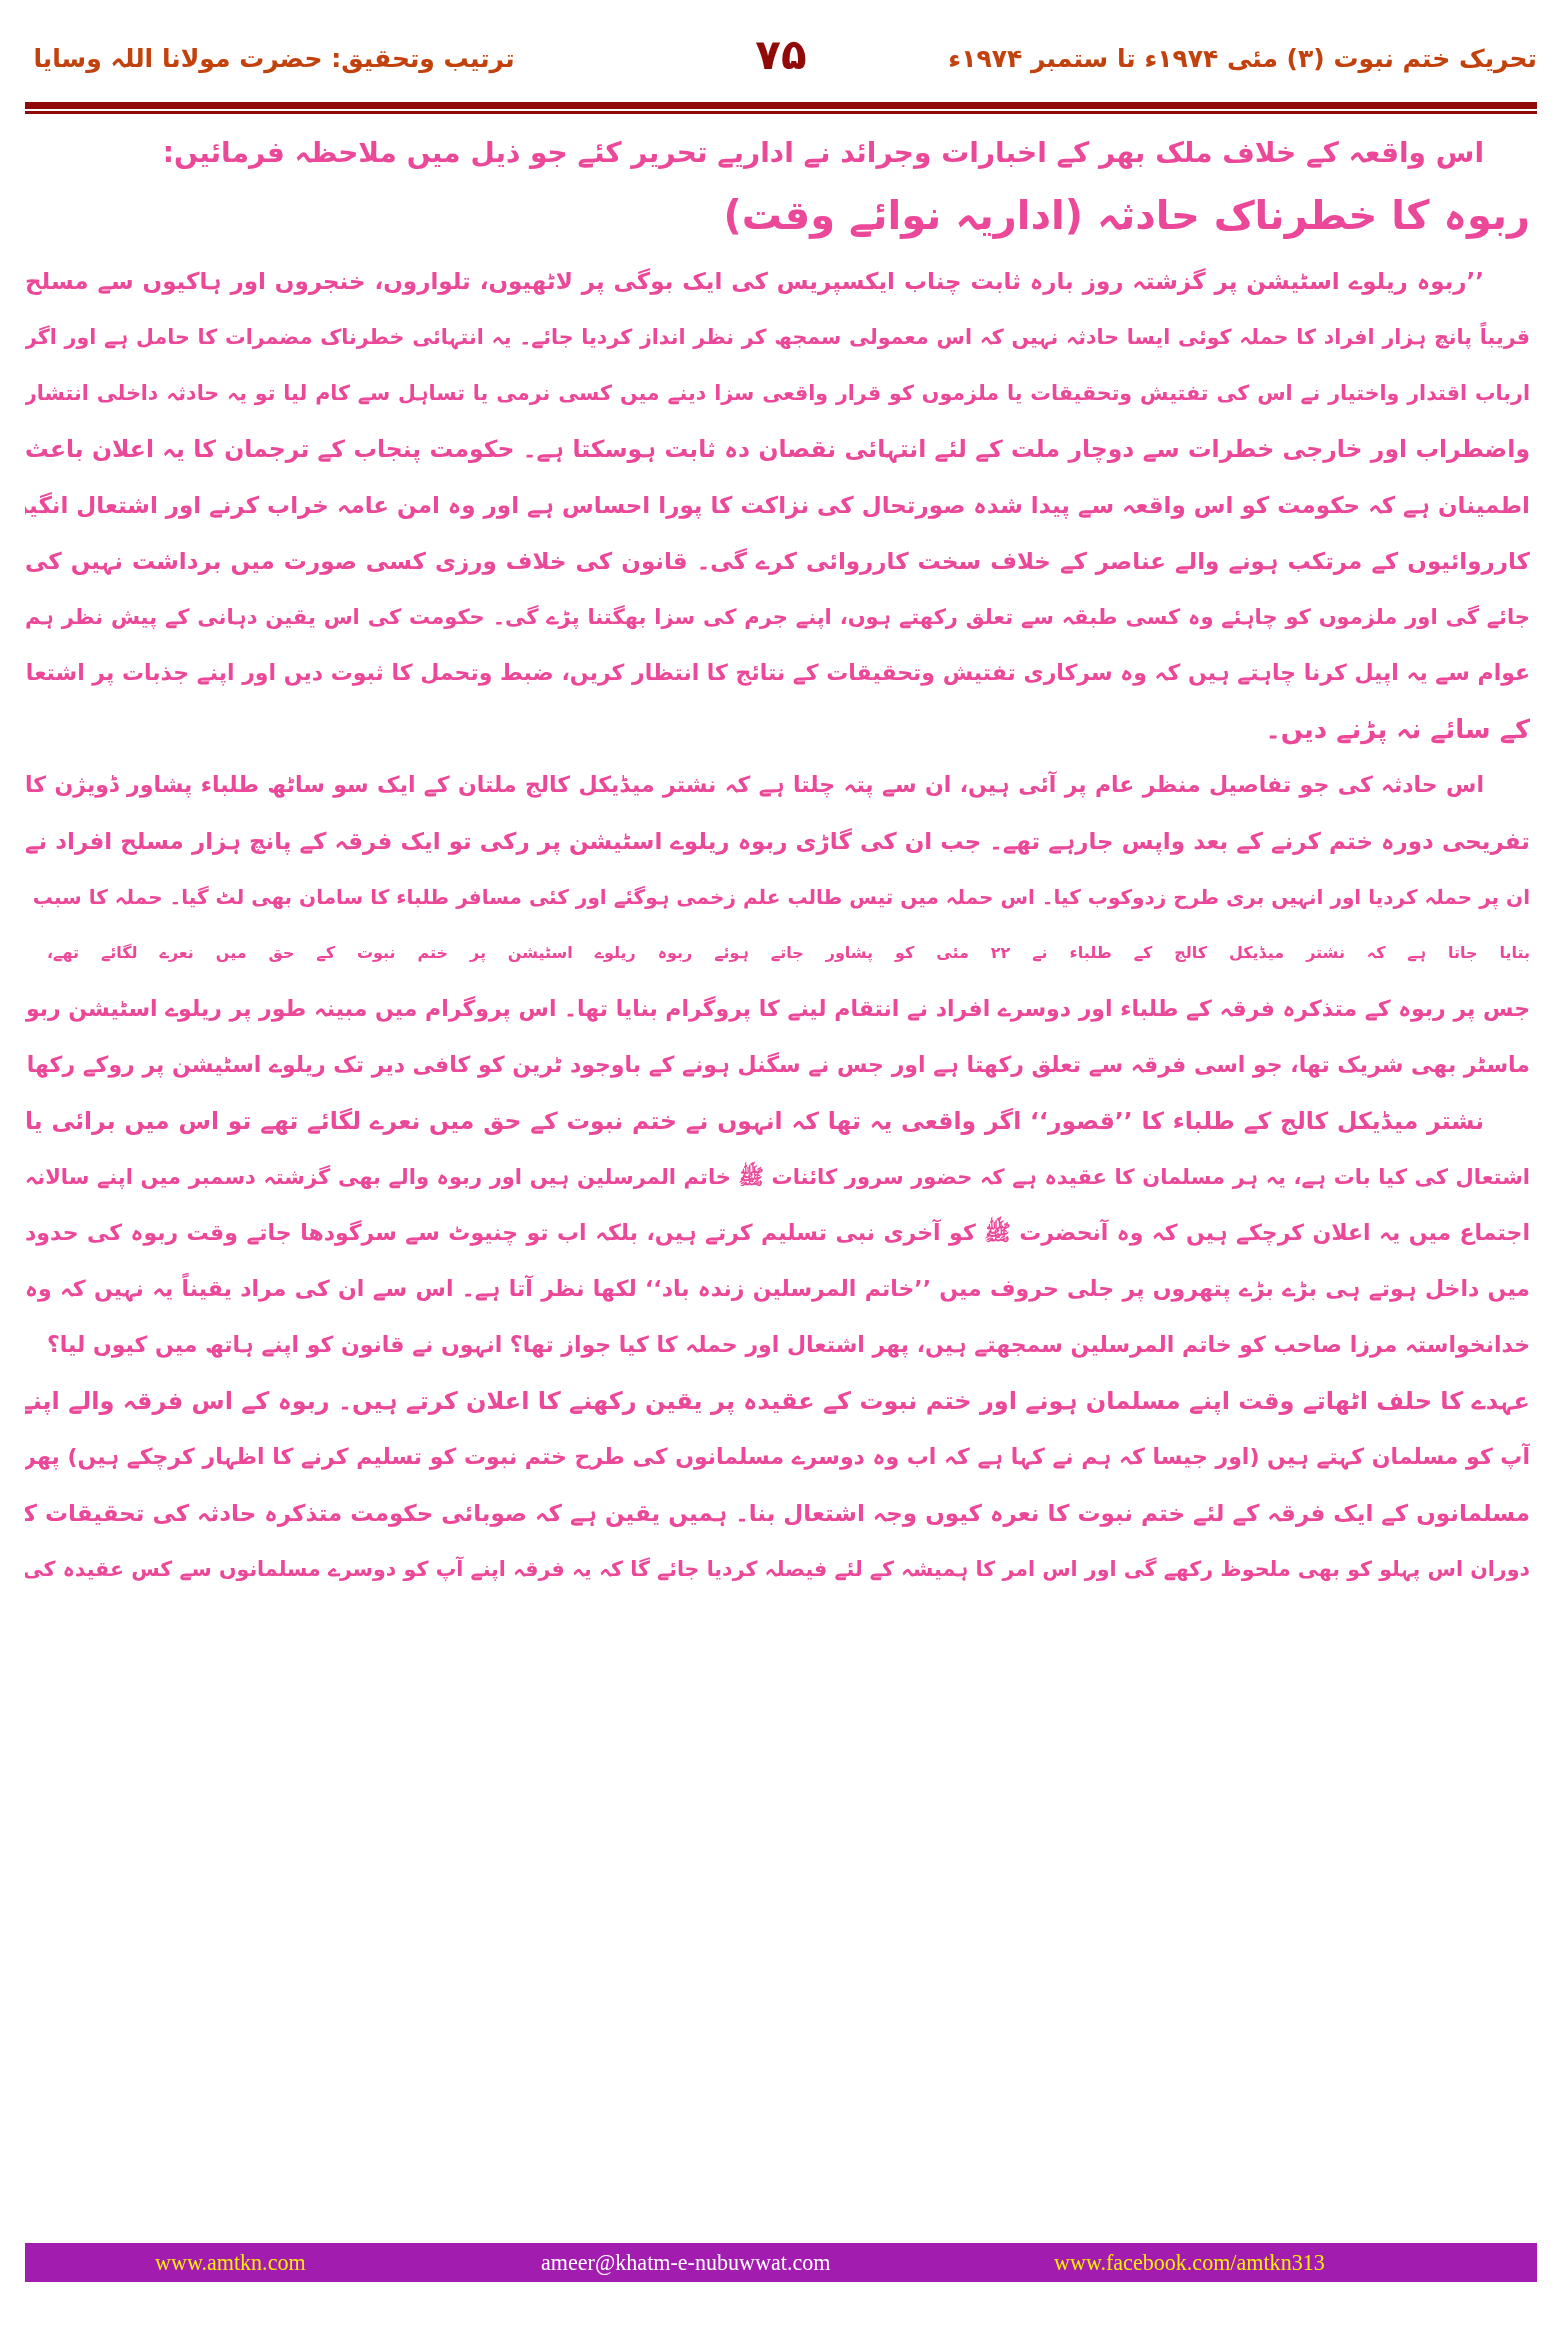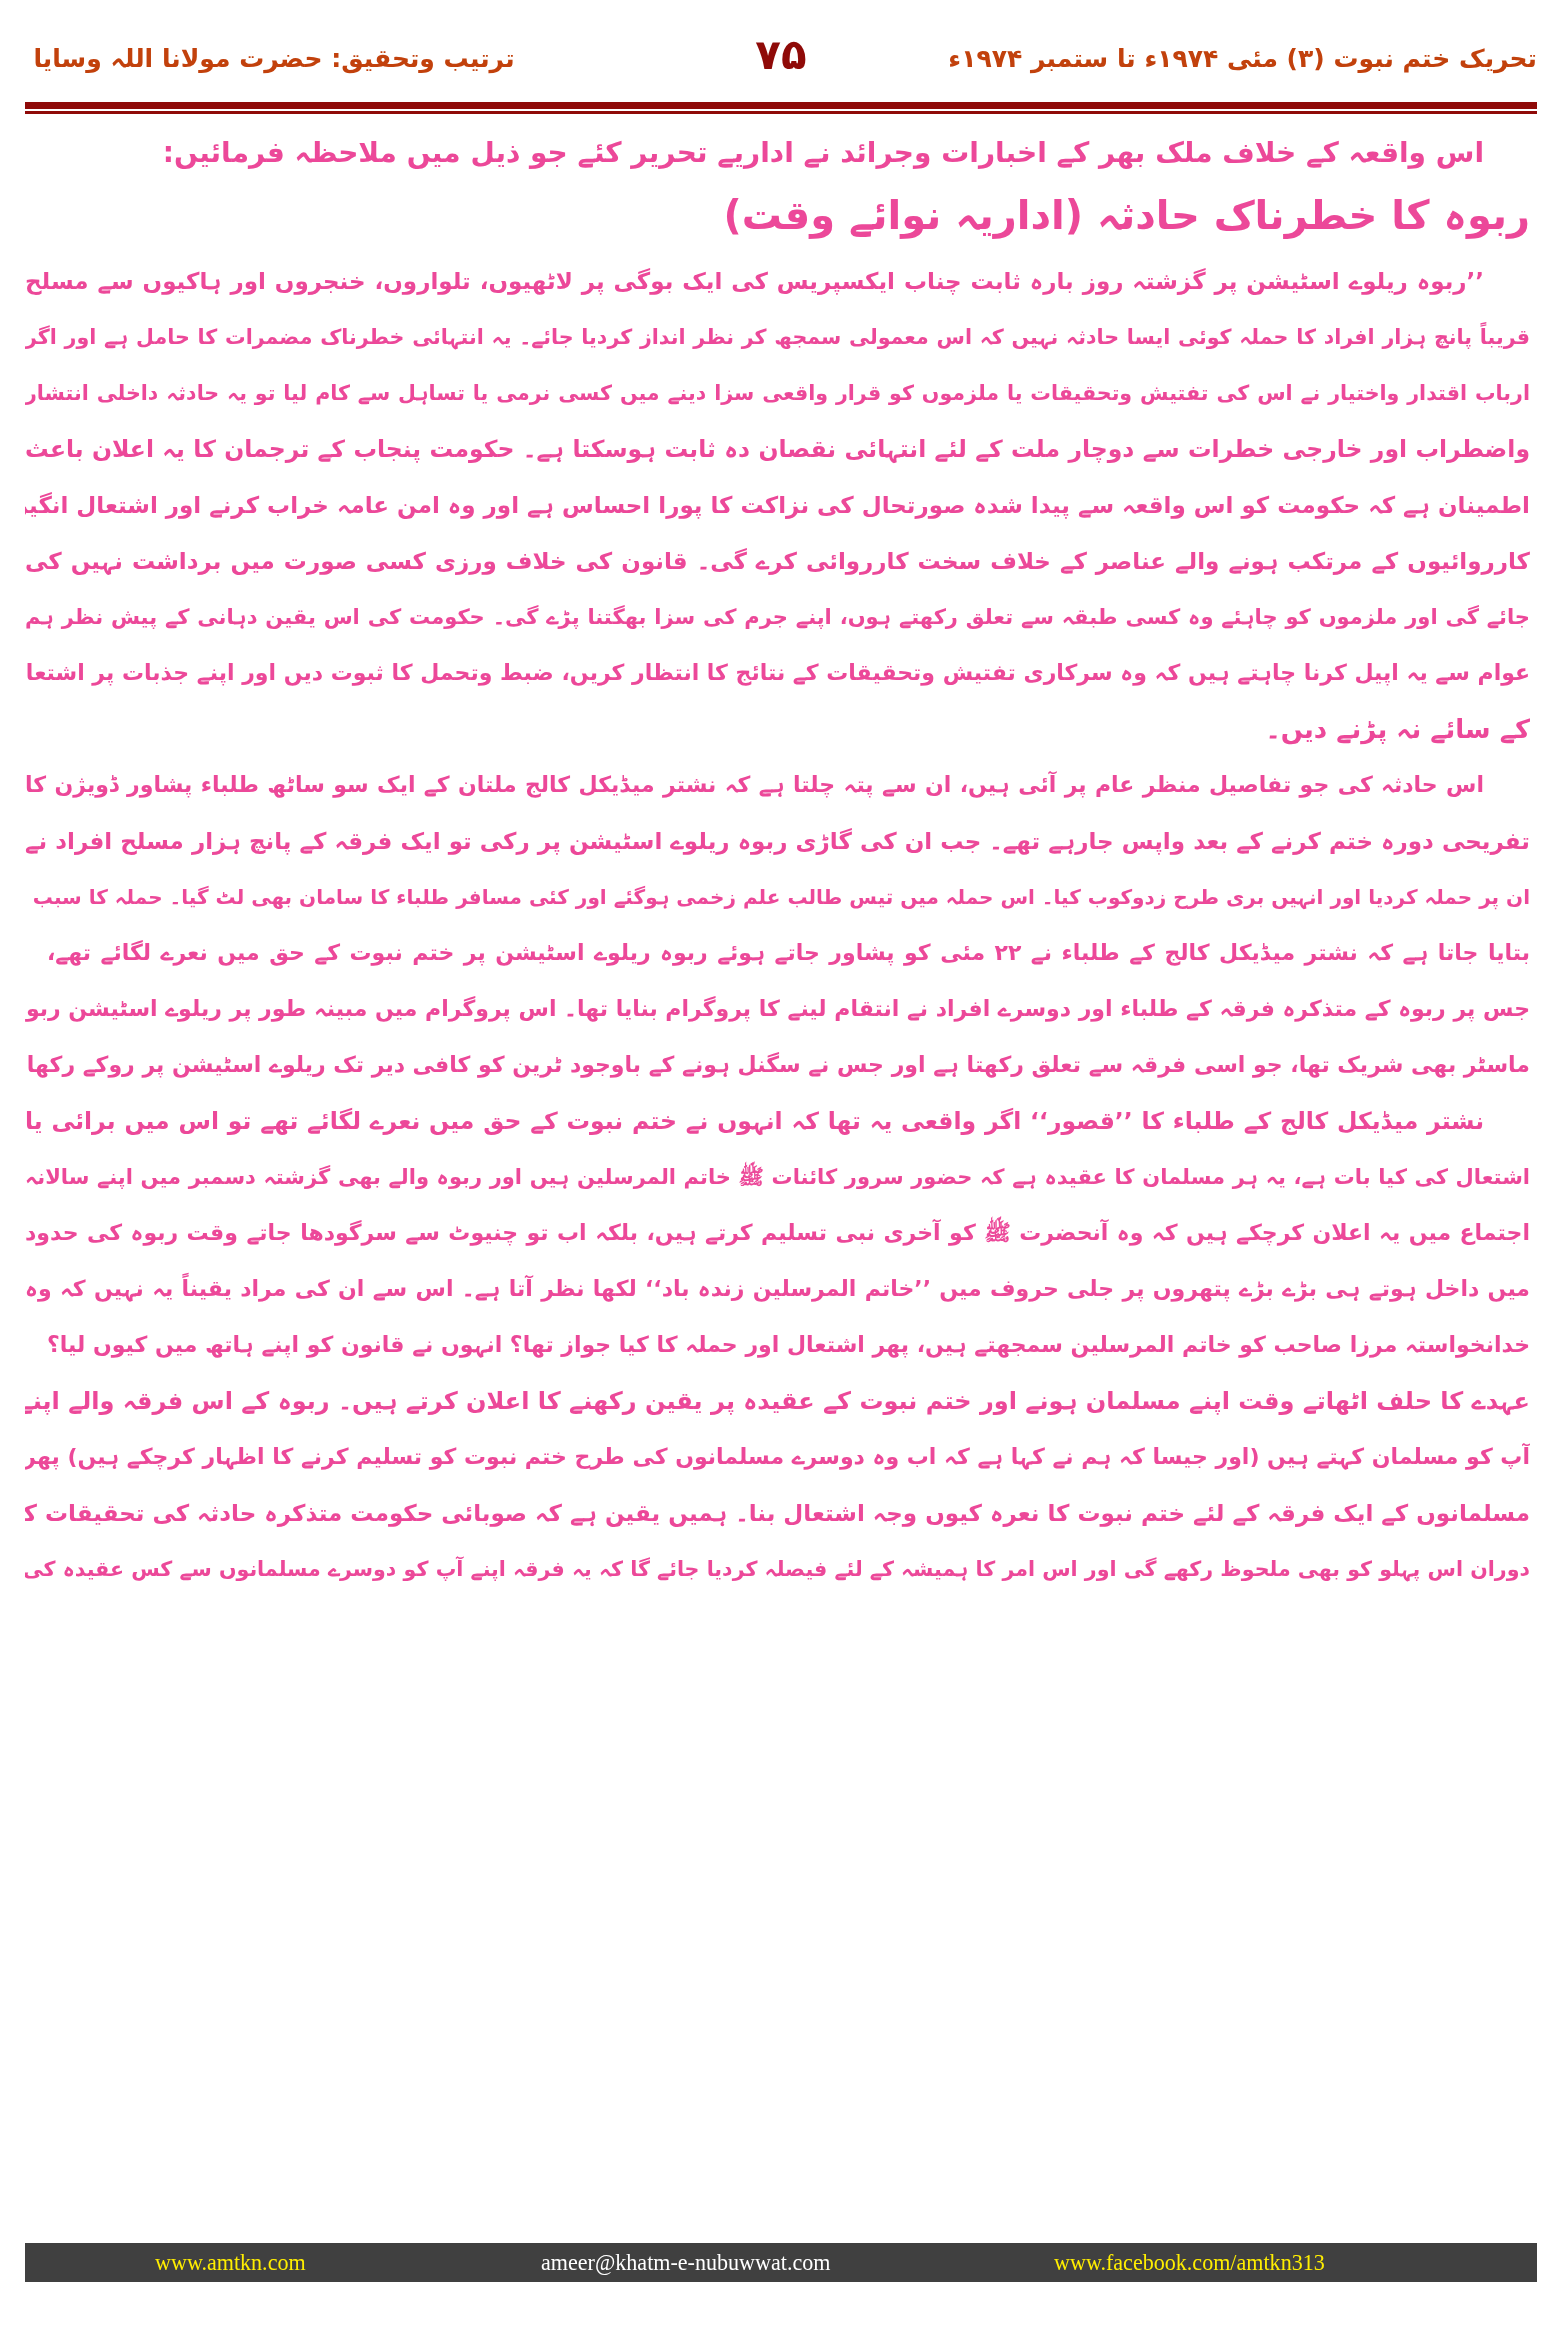--- a/index.html
+++ b/index.html
@@ -146,7 +146,7 @@
       <div class="line indent" style="font-size: 22px;">اس حادثہ کی جو تفاصیل منظر عام پر آئی ہیں، ان سے پتہ چلتا ہے کہ نشتر میڈیکل کالج ملتان کے ایک سو ساٹھ طلباء پشاور ڈویژن کا</div>
       <div class="line" style="font-size: 23px;">تفریحی دورہ ختم کرنے کے بعد واپس جارہے تھے۔ جب ان کی گاڑی ربوہ ریلوے اسٹیشن پر رکی تو ایک فرقہ کے پانچ ہزار مسلح افراد نے</div>
       <div class="line" style="font-size: 20px;">ان پر حملہ کردیا اور انہیں بری طرح زدوکوب کیا۔ اس حملہ میں تیس طالب علم زخمی ہوگئے اور کئی مسافر طلباء کا سامان بھی لٹ گیا۔ حملہ کا سبب یہ</div>
-      <div class="line" style="font-size: 22px; margin-left: 22px;">بتایا جاتا ہے کہ نشتر میڈیکل کالج کے طلباء نے ۲۲ مئی کو پشاور جاتے ہوئے ربوہ ریلوے اسٹیشن پر ختم نبوت کے حق میں نعرے لگائے تھے،</div>
+      <div class="line" style="font-size: 16px; margin-left: 22px;">بتایا جاتا ہے کہ نشتر میڈیکل کالج کے طلباء نے ۲۲ مئی کو پشاور جاتے ہوئے ربوہ ریلوے اسٹیشن پر ختم نبوت کے حق میں نعرے لگائے تھے،</div>
       <div class="line" style="font-size: 22px;">جس پر ربوہ کے متذکرہ فرقہ کے طلباء اور دوسرے افراد نے انتقام لینے کا پروگرام بنایا تھا۔ اس پروگرام میں مبینہ طور پر ریلوے اسٹیشن ربوہ</div>
       <div class="line last" style="font-size: 22px;">ماسٹر بھی شریک تھا، جو اسی فرقہ سے تعلق رکھتا ہے اور جس نے سگنل ہونے کے باوجود ٹرین کو کافی دیر تک ریلوے اسٹیشن پر روکے رکھا۔</div>
       <div class="line indent" style="font-size: 23.5px;">نشتر میڈیکل کالج کے طلباء کا ’’قصور‘‘ اگر واقعی یہ تھا کہ انہوں نے ختم نبوت کے حق میں نعرے لگائے تھے تو اس میں برائی یا</div>

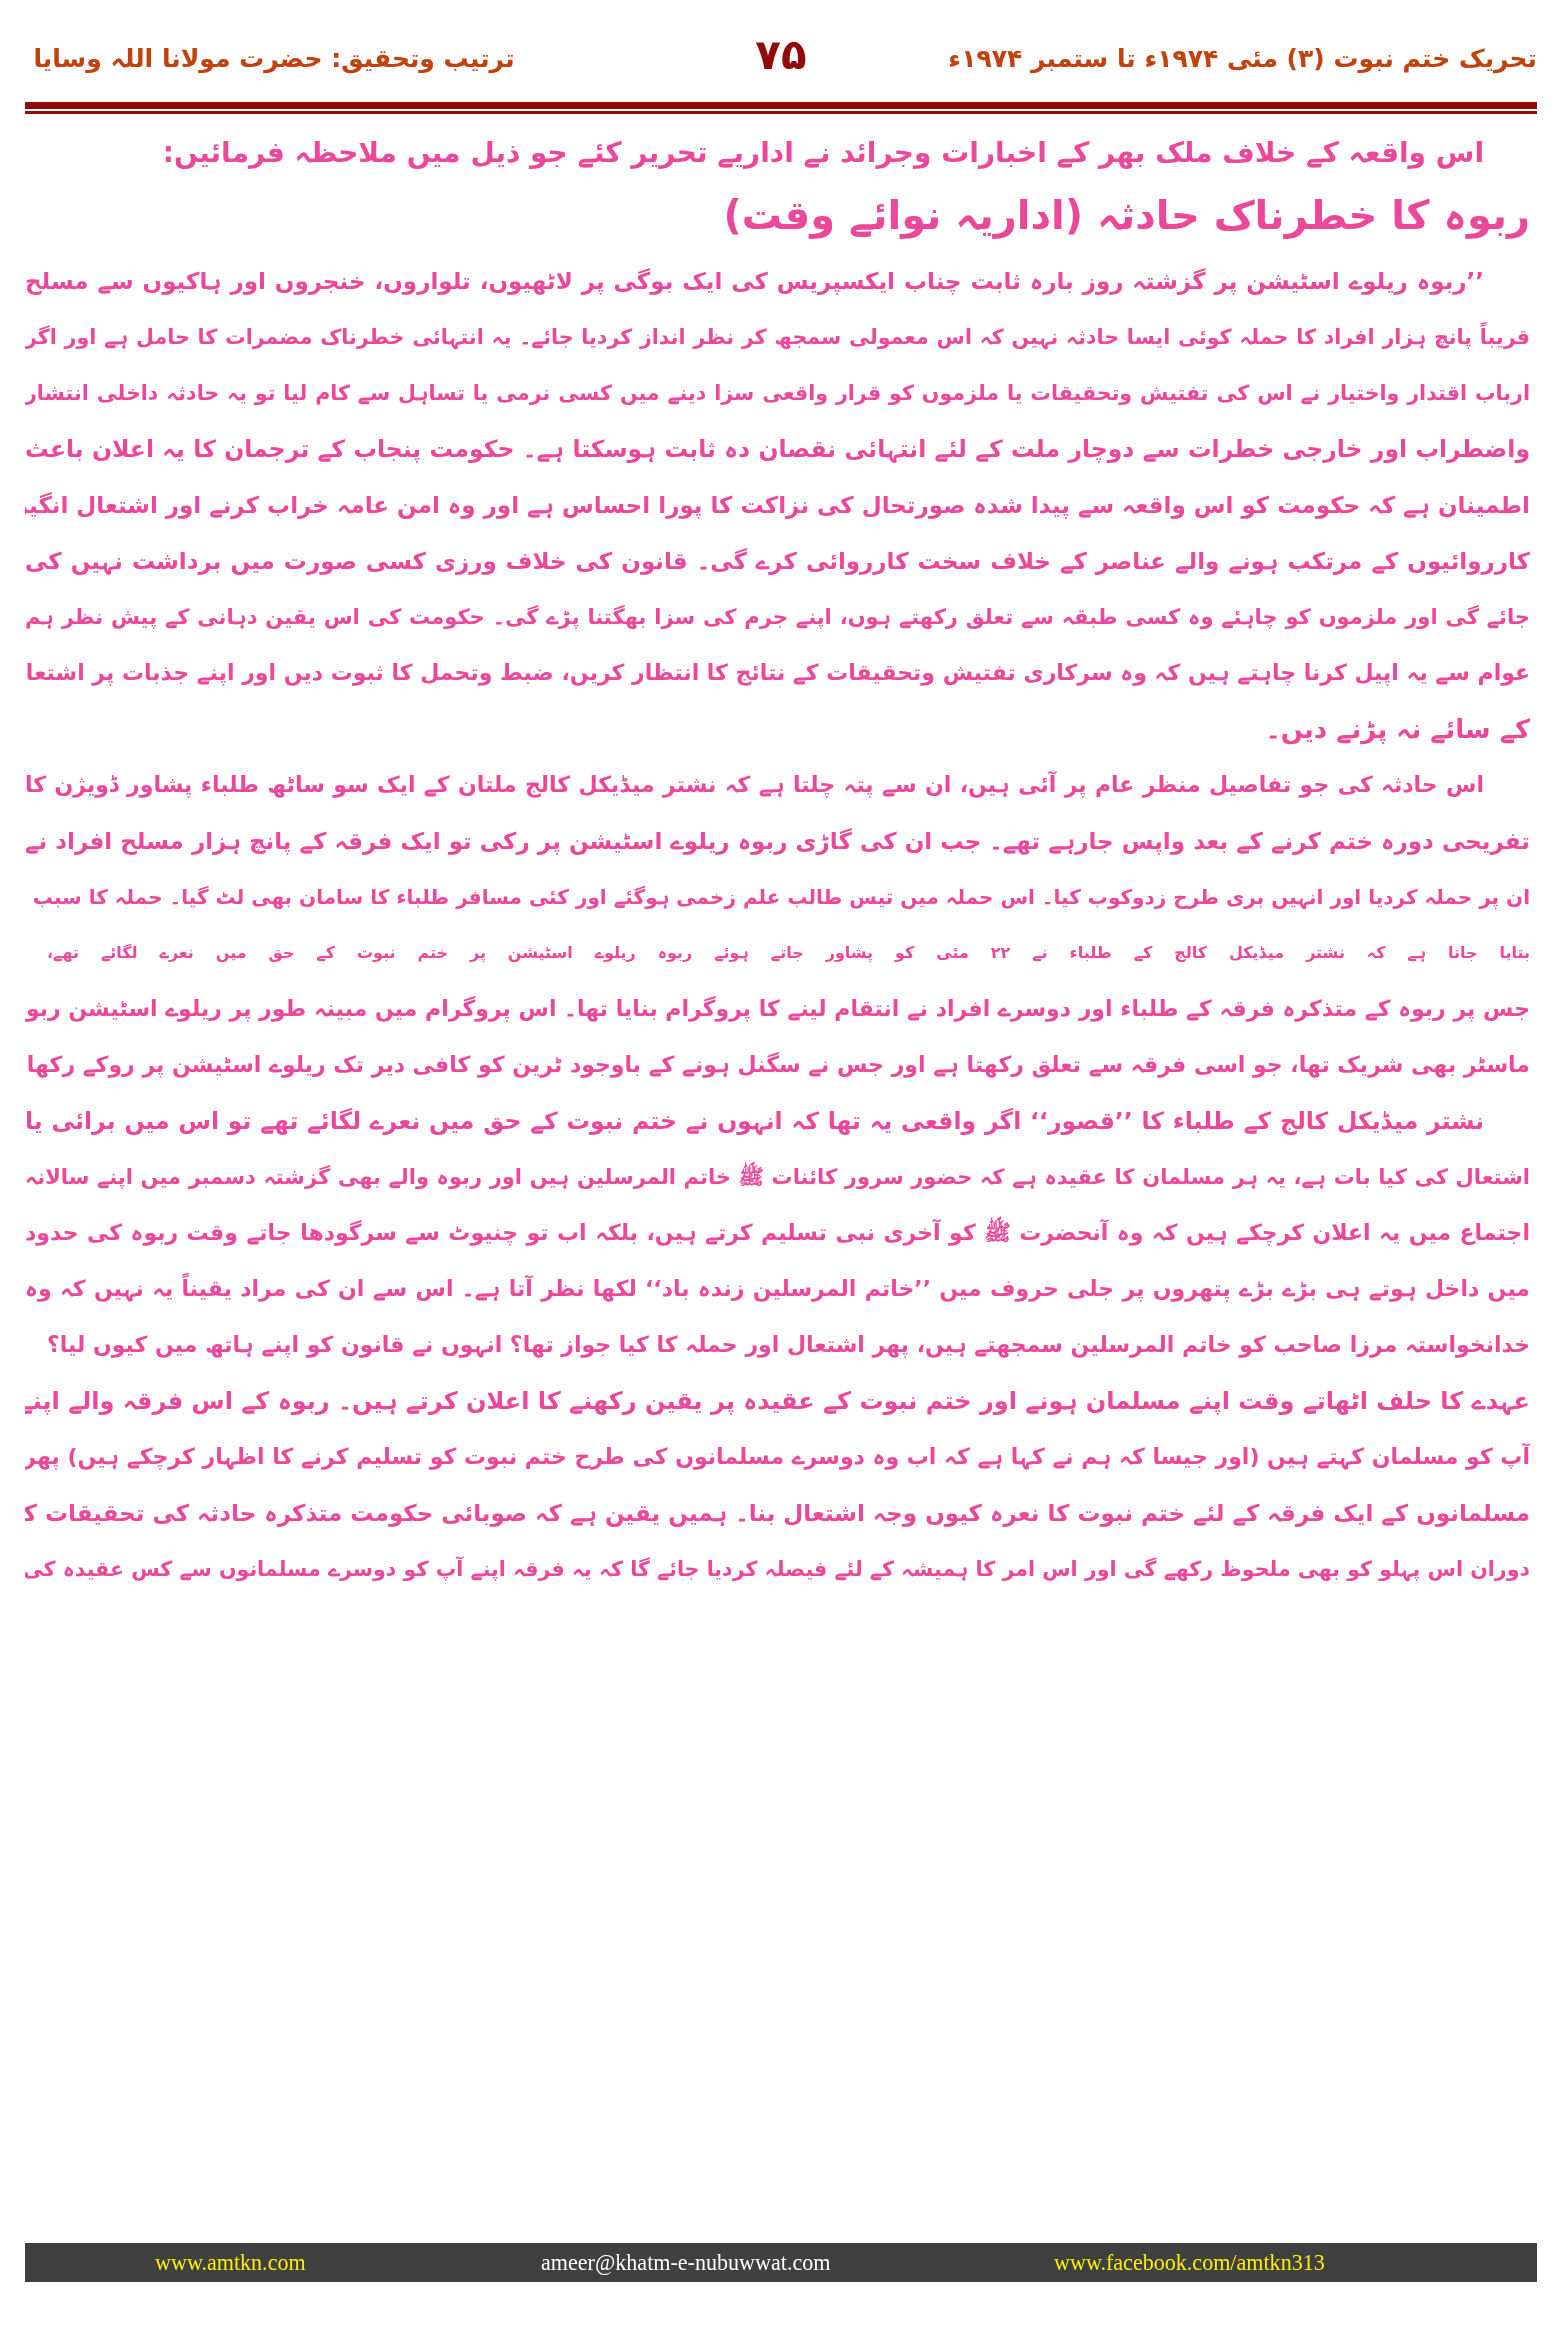--- a/index.html
+++ b/index.html
@@ -103,7 +103,7 @@
       right: 23px;
       top: 2243px;
       height: 39px;
-      background: #404040;
+      background: #a21caf;
     }
     .footer span {
       position: absolute;

